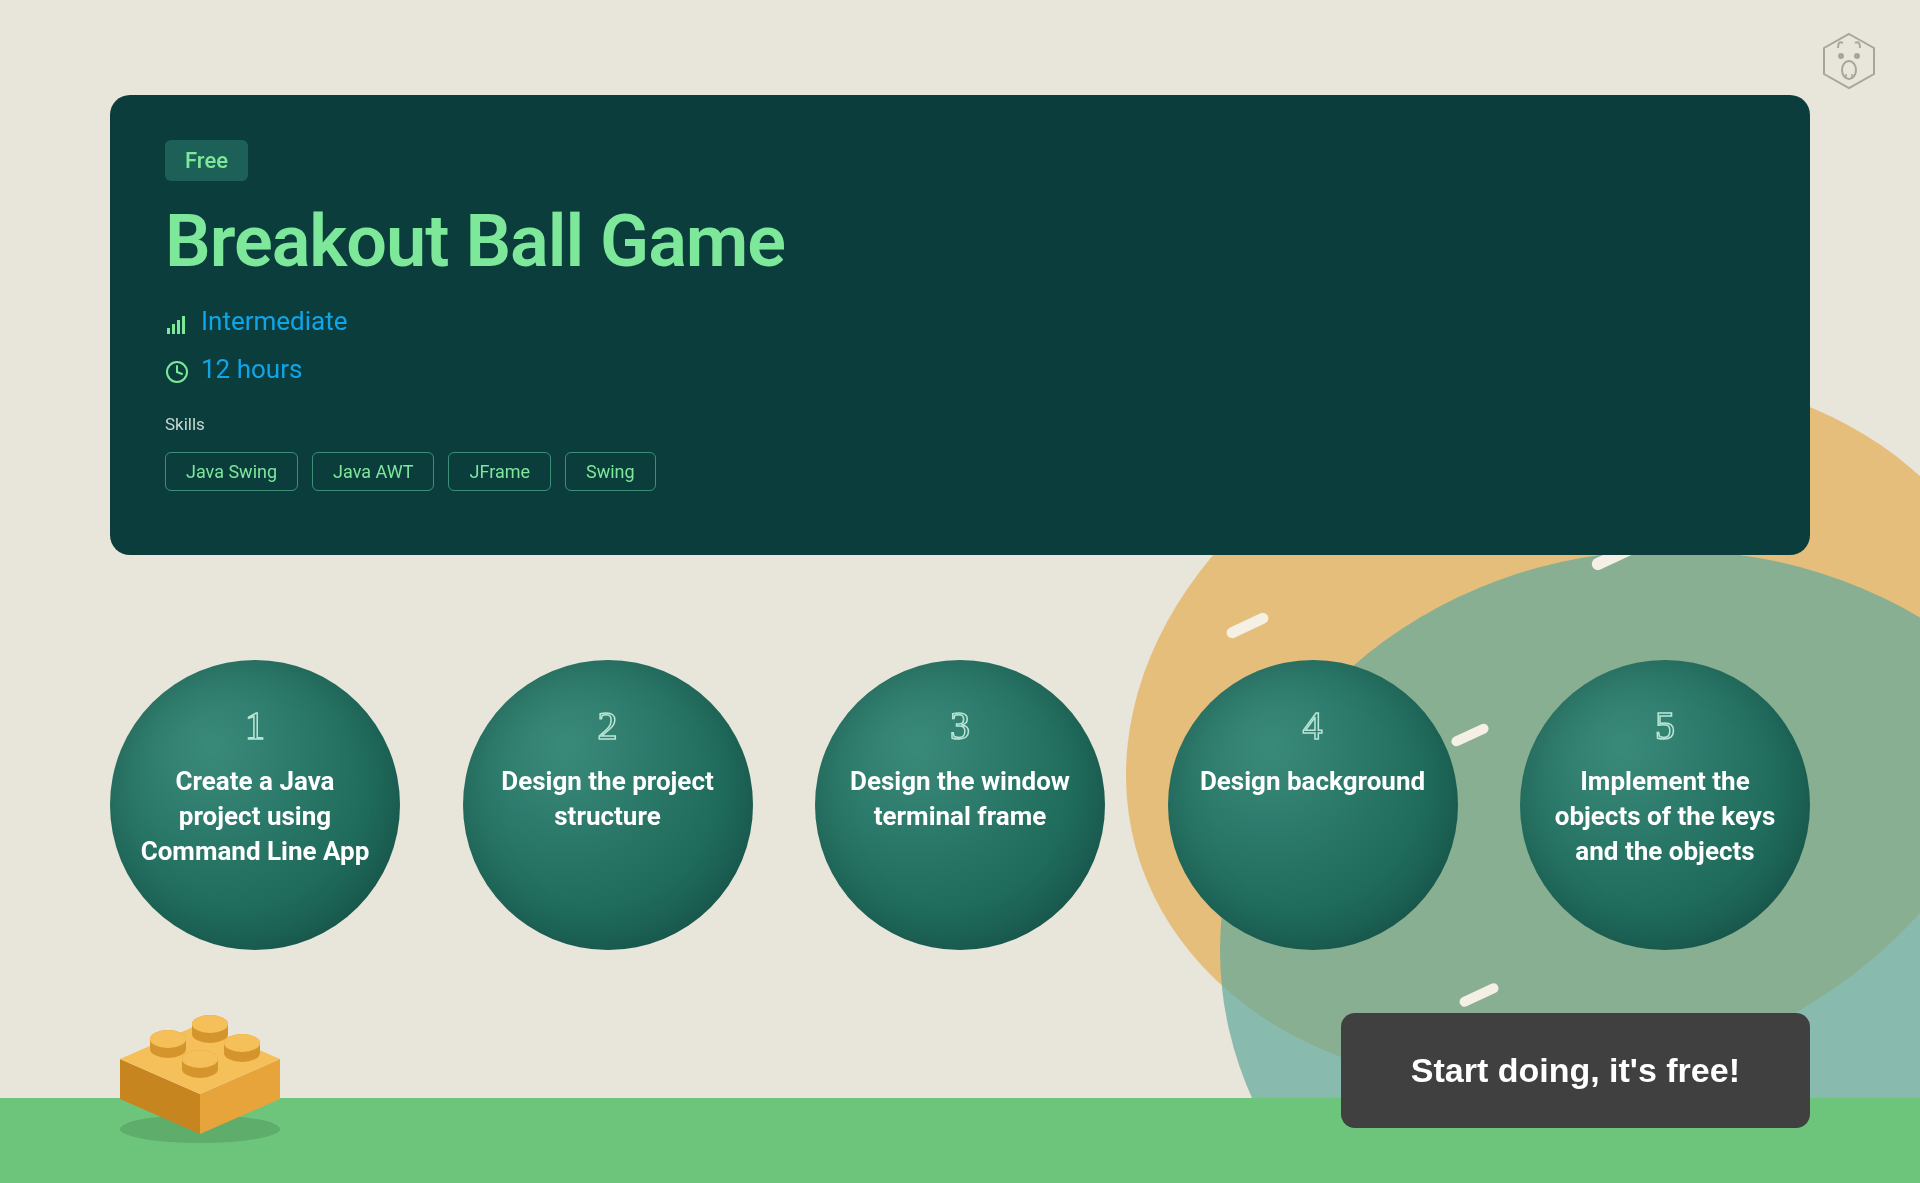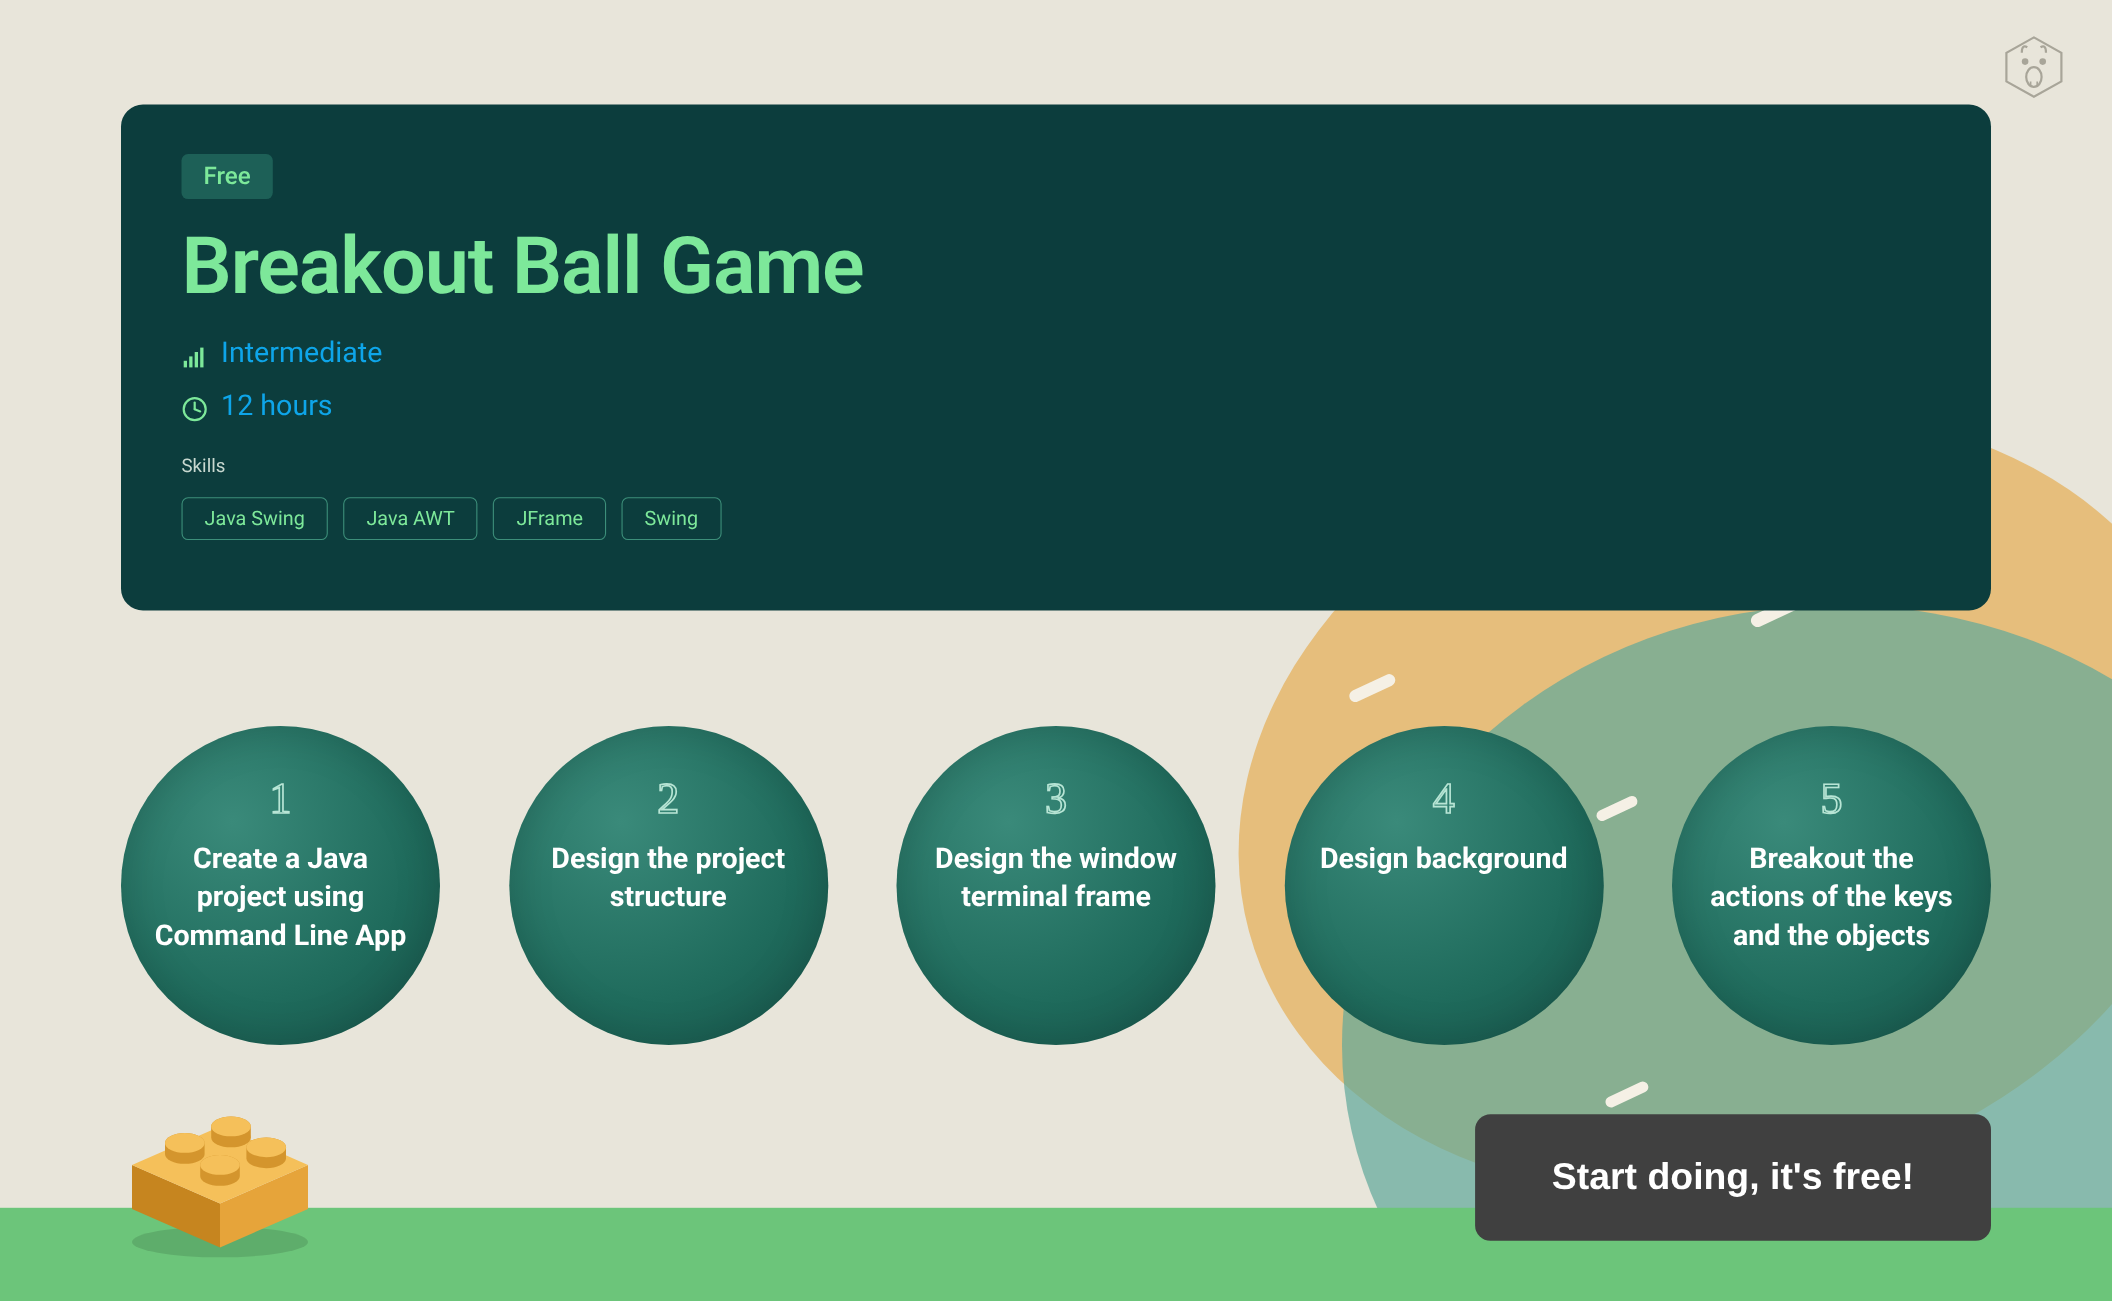--- a/index.html
+++ b/index.html
@@ -277,7 +277,7 @@
   </div>
   <div class="step-circle">
     <div class="step-number">5</div>
-    <div class="step-text">Breakout the actions of the keys and the objects</div>
+    <div class="step-text">Implement the objects of the keys and the objects</div>
   </div>
 </div>
 

